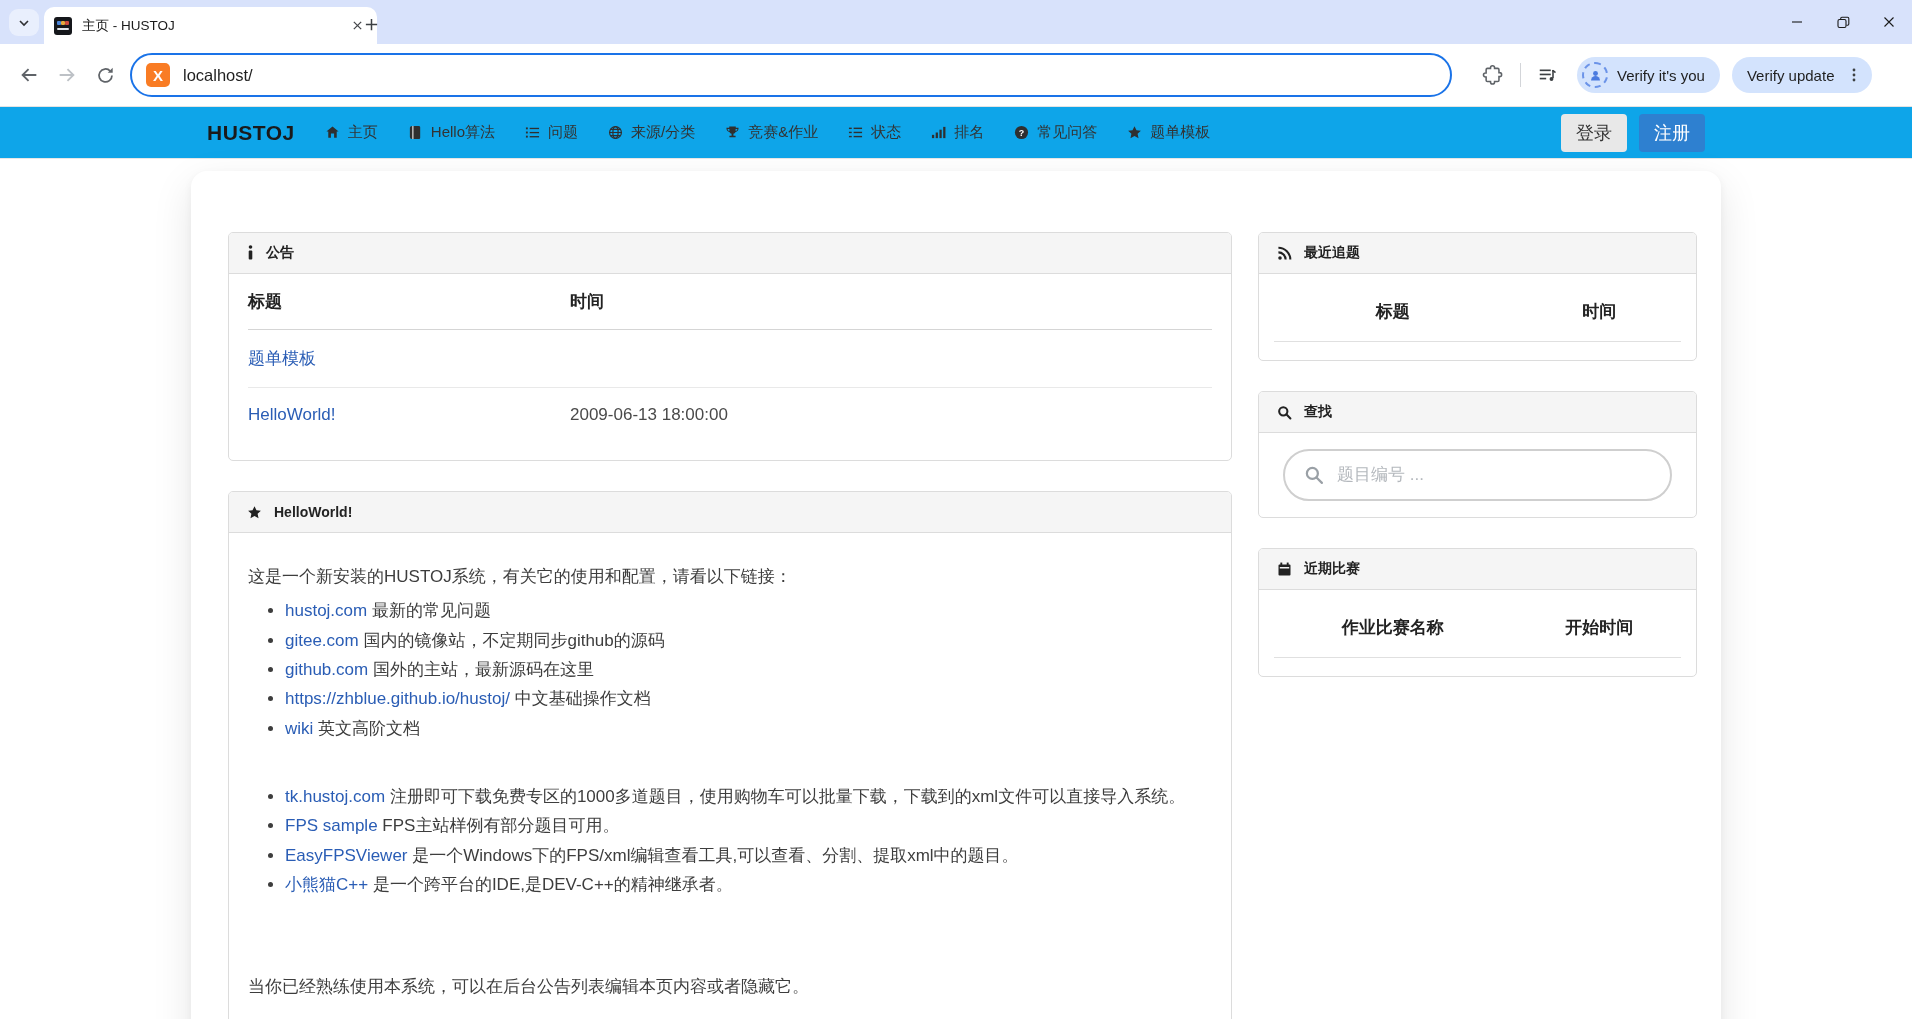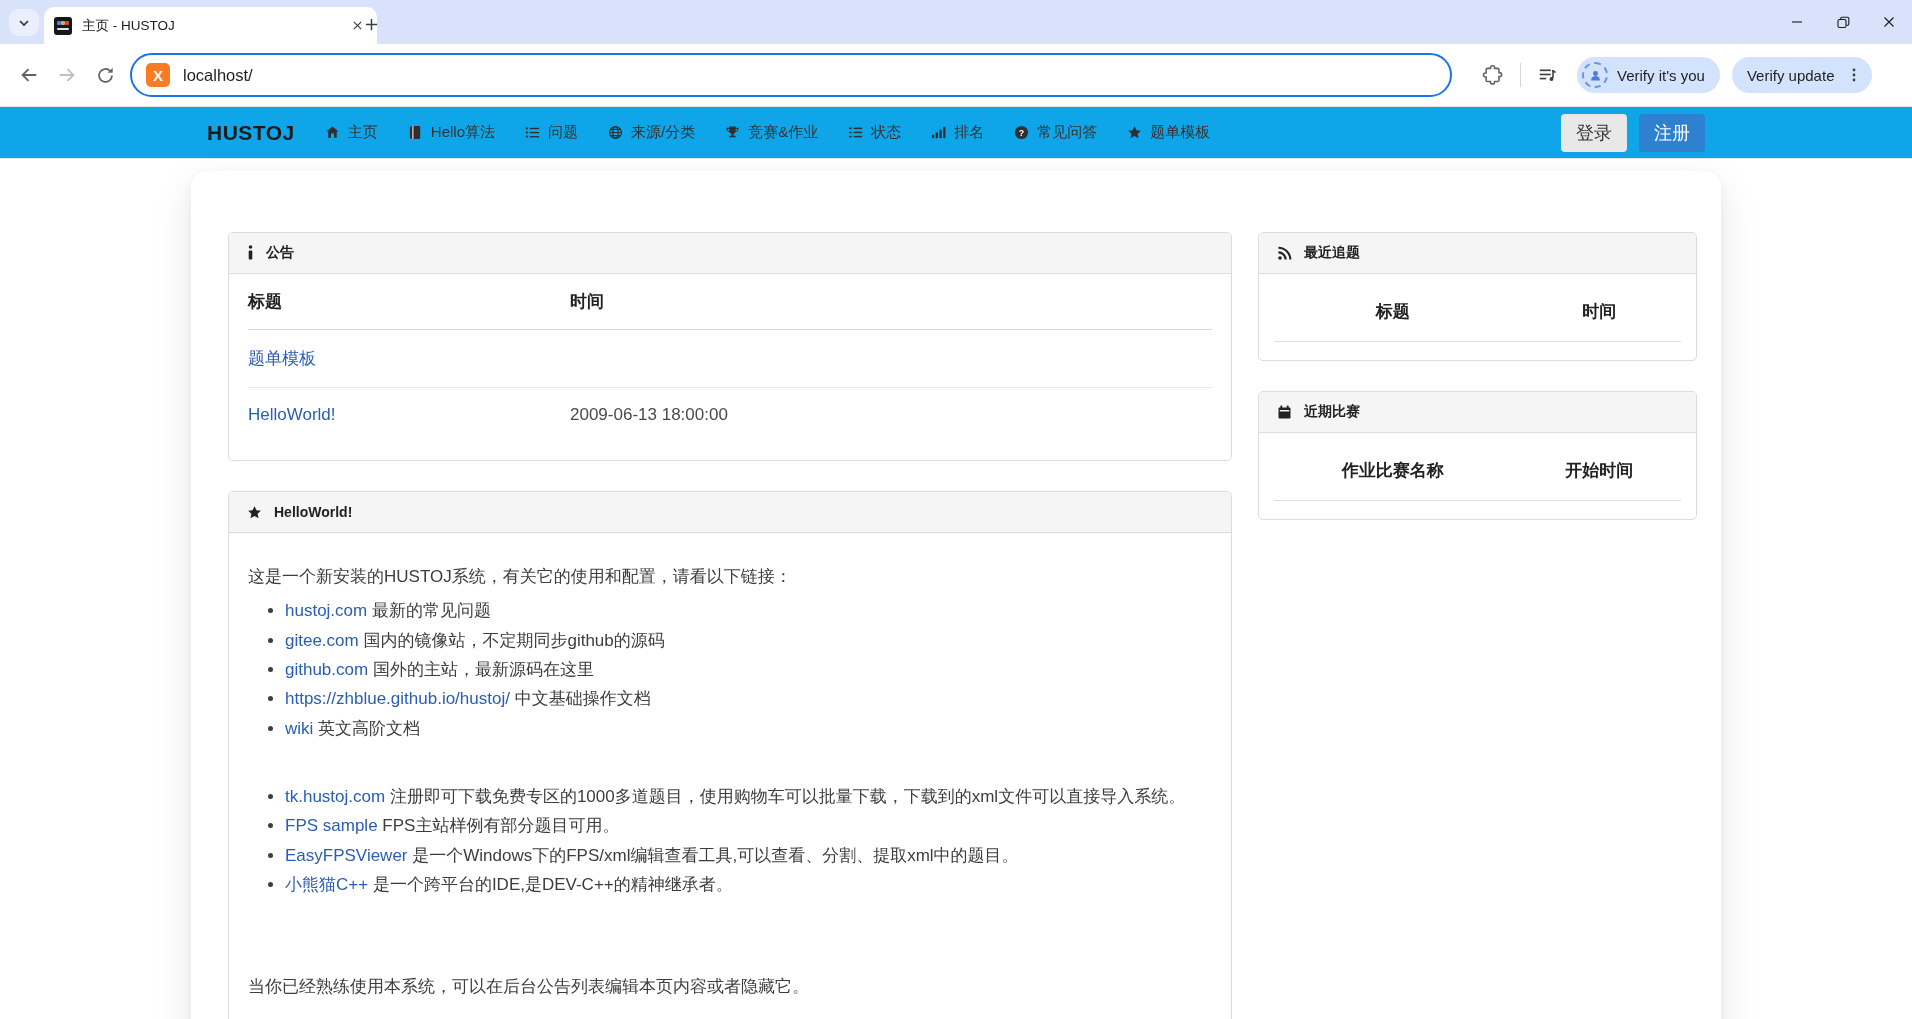--- a/index.html
+++ b/index.html
@@ -379,6 +379,28 @@
           </div>
         </div>
 
+        <div class="panel">
+          <div class="panel-h">
+            <svg width="15" height="15" viewBox="0 0 16 16">
+                <g fill="none" stroke="#222" stroke-width="2.2">
+                  <circle cx="6.7" cy="6.7" r="4.4"></circle>
+                  <path d="M10.2 10.2 14.3 14.3" stroke-linecap="round"></path>
+                </g>
+              </svg>
+            <span>查找</span>
+          </div>
+          <div class="search-body">
+            <div class="searchbox">
+              <svg width="20" height="20" viewBox="0 0 16 16">
+                  <g fill="none" stroke="#9aa0a6" stroke-width="1.8">
+                    <circle cx="6.7" cy="6.7" r="4.4"></circle>
+                    <path d="M10.2 10.2 14.3 14.3" stroke-linecap="round"></path>
+                  </g>
+                </svg>
+              <input type="text" placeholder="题目编号 ..." style="">
+            </div>
+          </div>
+        </div>
 
         <div class="panel">
           <div class="panel-h">

